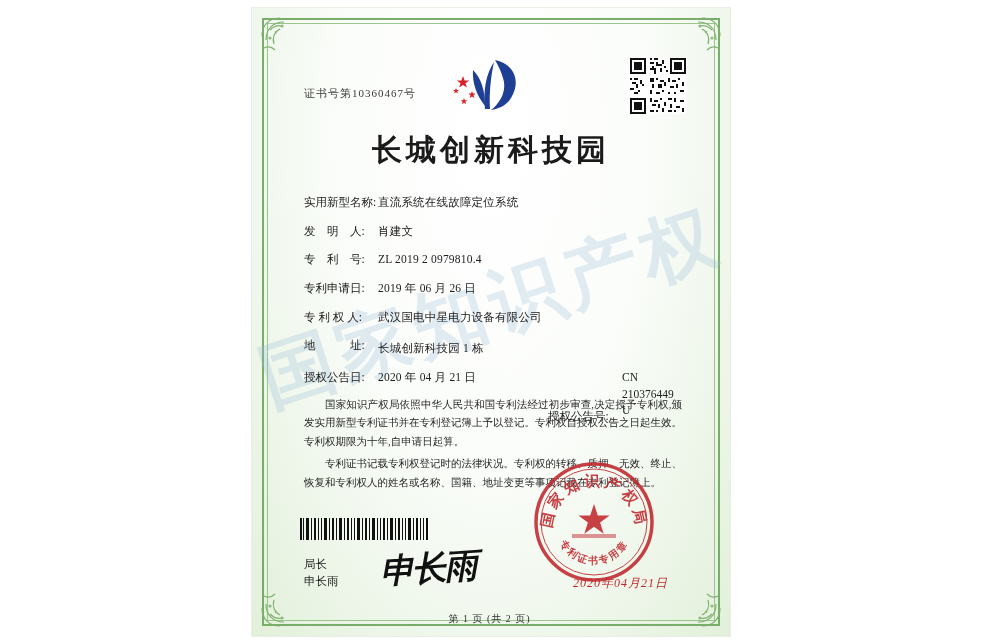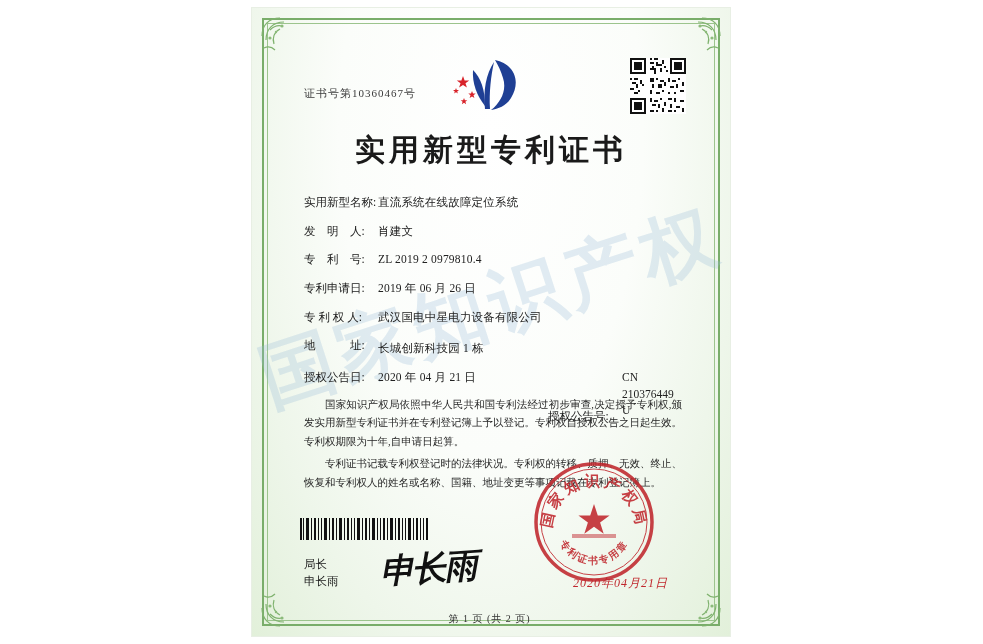--- a/index.html
+++ b/index.html
@@ -392,7 +392,7 @@
       </svg>
     </div>
 
-    <div class="title">实用新型专利证书</div>
+    <div class="title">长城创新科技园</div>
 
     <div class="fields">
 

